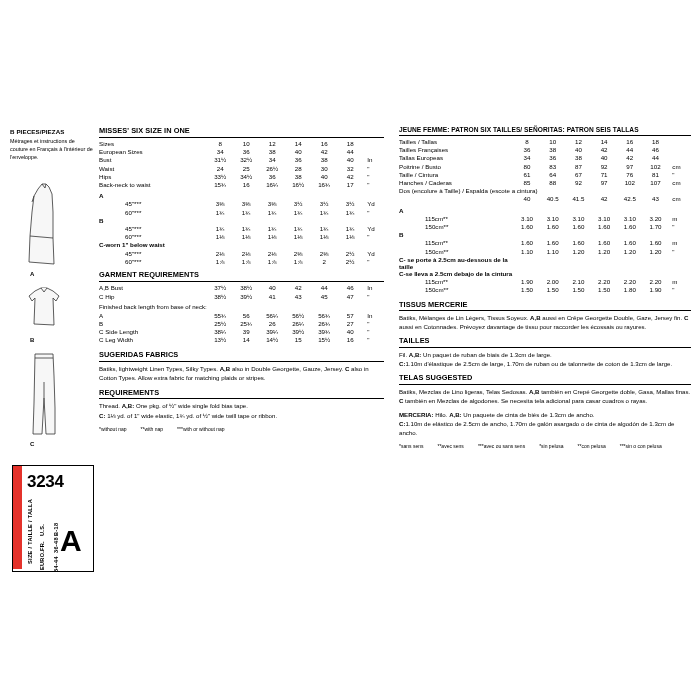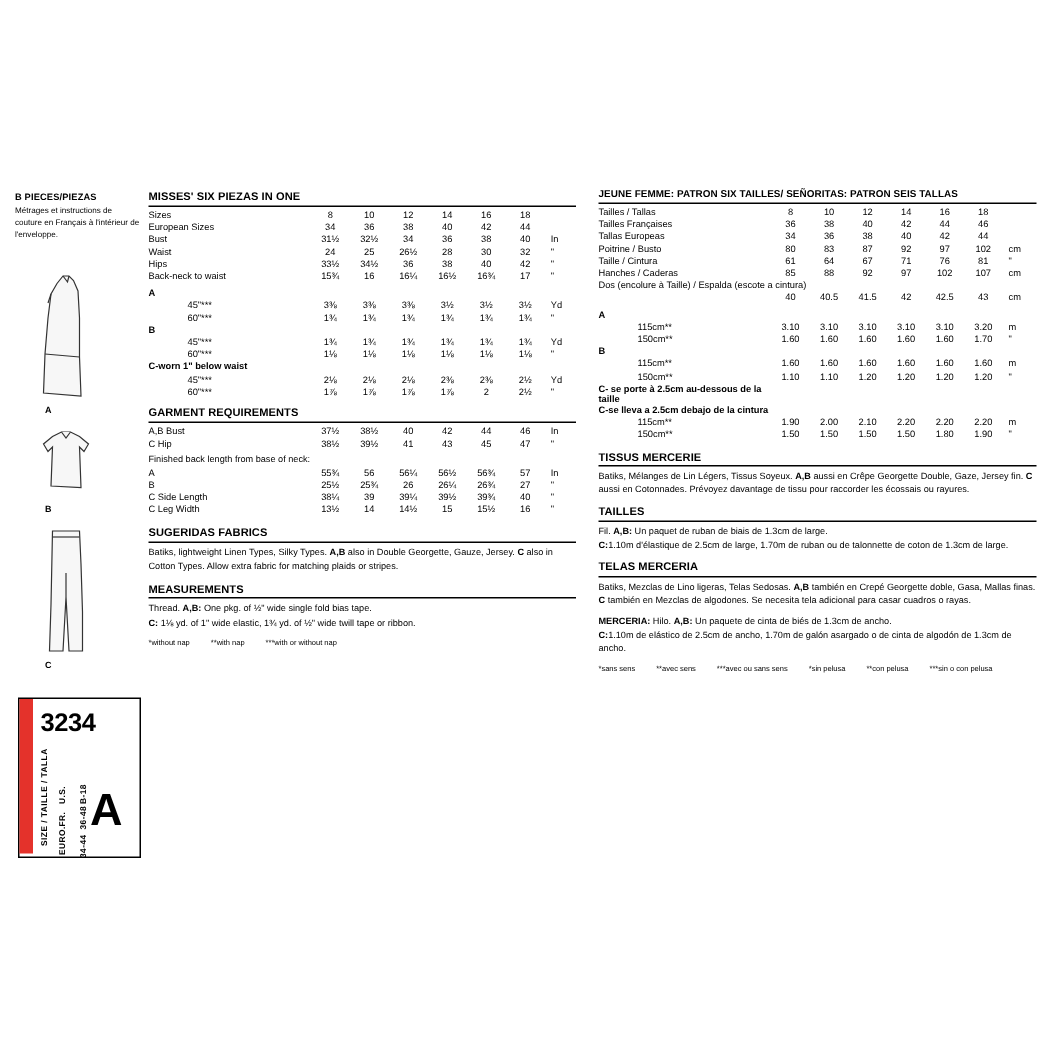--- a/index.html
+++ b/index.html
@@ -206,7 +206,7 @@
   </div>
 
   <div class="center-col">
-    <div class="sec-title">MISSES' SIX PIEZAS IN ONE</div>
+    <div class="sec-title">MISSES' SIX SIZE IN ONE</div>
 
     <table class="t">
       <colgroup>

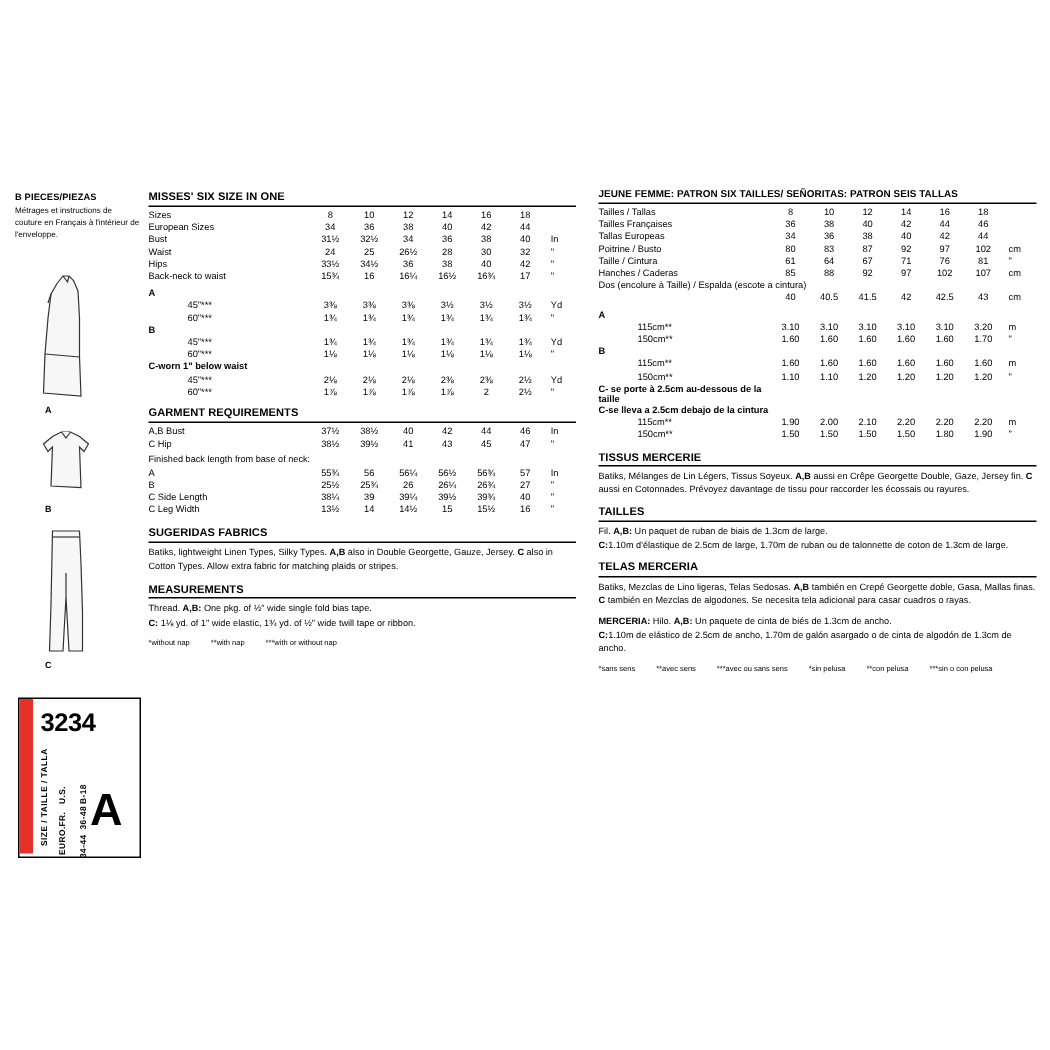--- a/index.html
+++ b/index.html
@@ -699,7 +699,7 @@
     <div class="sec-title" style="margin-top:5px;">TAILLES</div>
     <div class="note">Fil. <b>A,B:</b> Un paquet de ruban de biais de 1.3cm de large.<br><b>C:</b>1.10m d'élastique de 2.5cm de large, 1.70m de ruban ou de talonnette de coton de 1.3cm de large.</div>
 
-    <div class="sec-title" style="margin-top:5px;">TELAS MERCERIA</div>
+    <div class="sec-title" style="margin-top:5px;">TELAS SUGGESTED</div>
     <div class="note">Batiks, Mezclas de Lino ligeras, Telas Sedosas. <b>A,B</b> también en Crepé Georgette doble, Gasa, Mallas finas. <b>C</b> también en Mezclas de algodones. Se necesita tela adicional para casar cuadros o rayas.</div>
 
     <div class="note" style="margin-top:5px;">

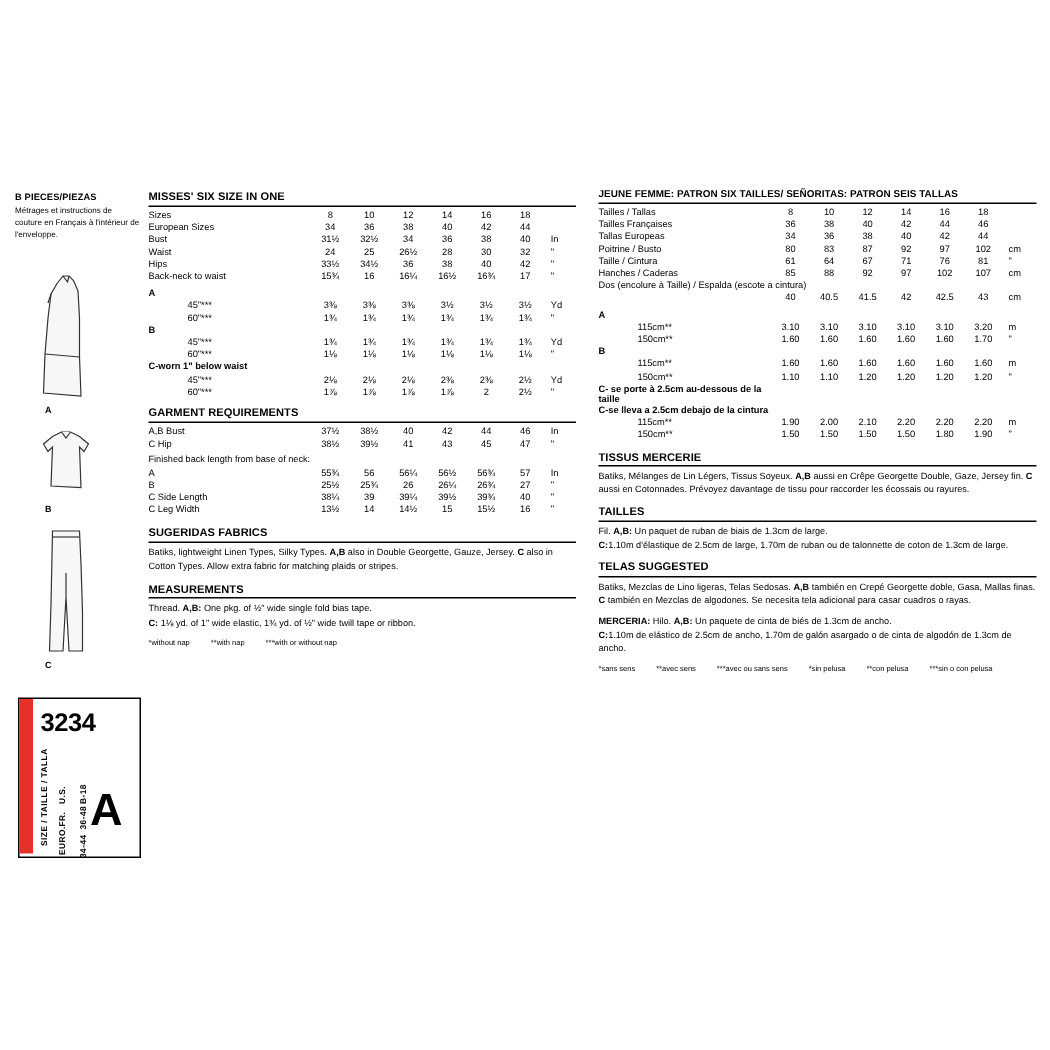--- a/index.html
+++ b/index.html
@@ -483,7 +483,7 @@
     <div class="sec-title" style="margin-top:6px;">SUGERIDAS FABRICS</div>
     <div class="note">Batiks, lightweight Linen Types, Silky Types. <b>A,B</b> also in Double Georgette, Gauze, Jersey. <b>C</b> also in Cotton Types. Allow extra fabric for matching plaids or stripes.</div>
 
-    <div class="sec-title" style="margin-top:6px;">MEASUREMENTS</div>
+    <div class="sec-title" style="margin-top:6px;">REQUIREMENTS</div>
     <div class="note">Thread. <b>A,B:</b> One pkg. of ½" wide single fold bias tape.<br><b>C:</b> 1⅛ yd. of 1" wide elastic, 1¾ yd. of ½" wide twill tape or ribbon.</div>
 
     <div class="footnote" id="en-foot"><span>*without nap</span><span>**with nap</span><span>***with or without nap</span></div>

